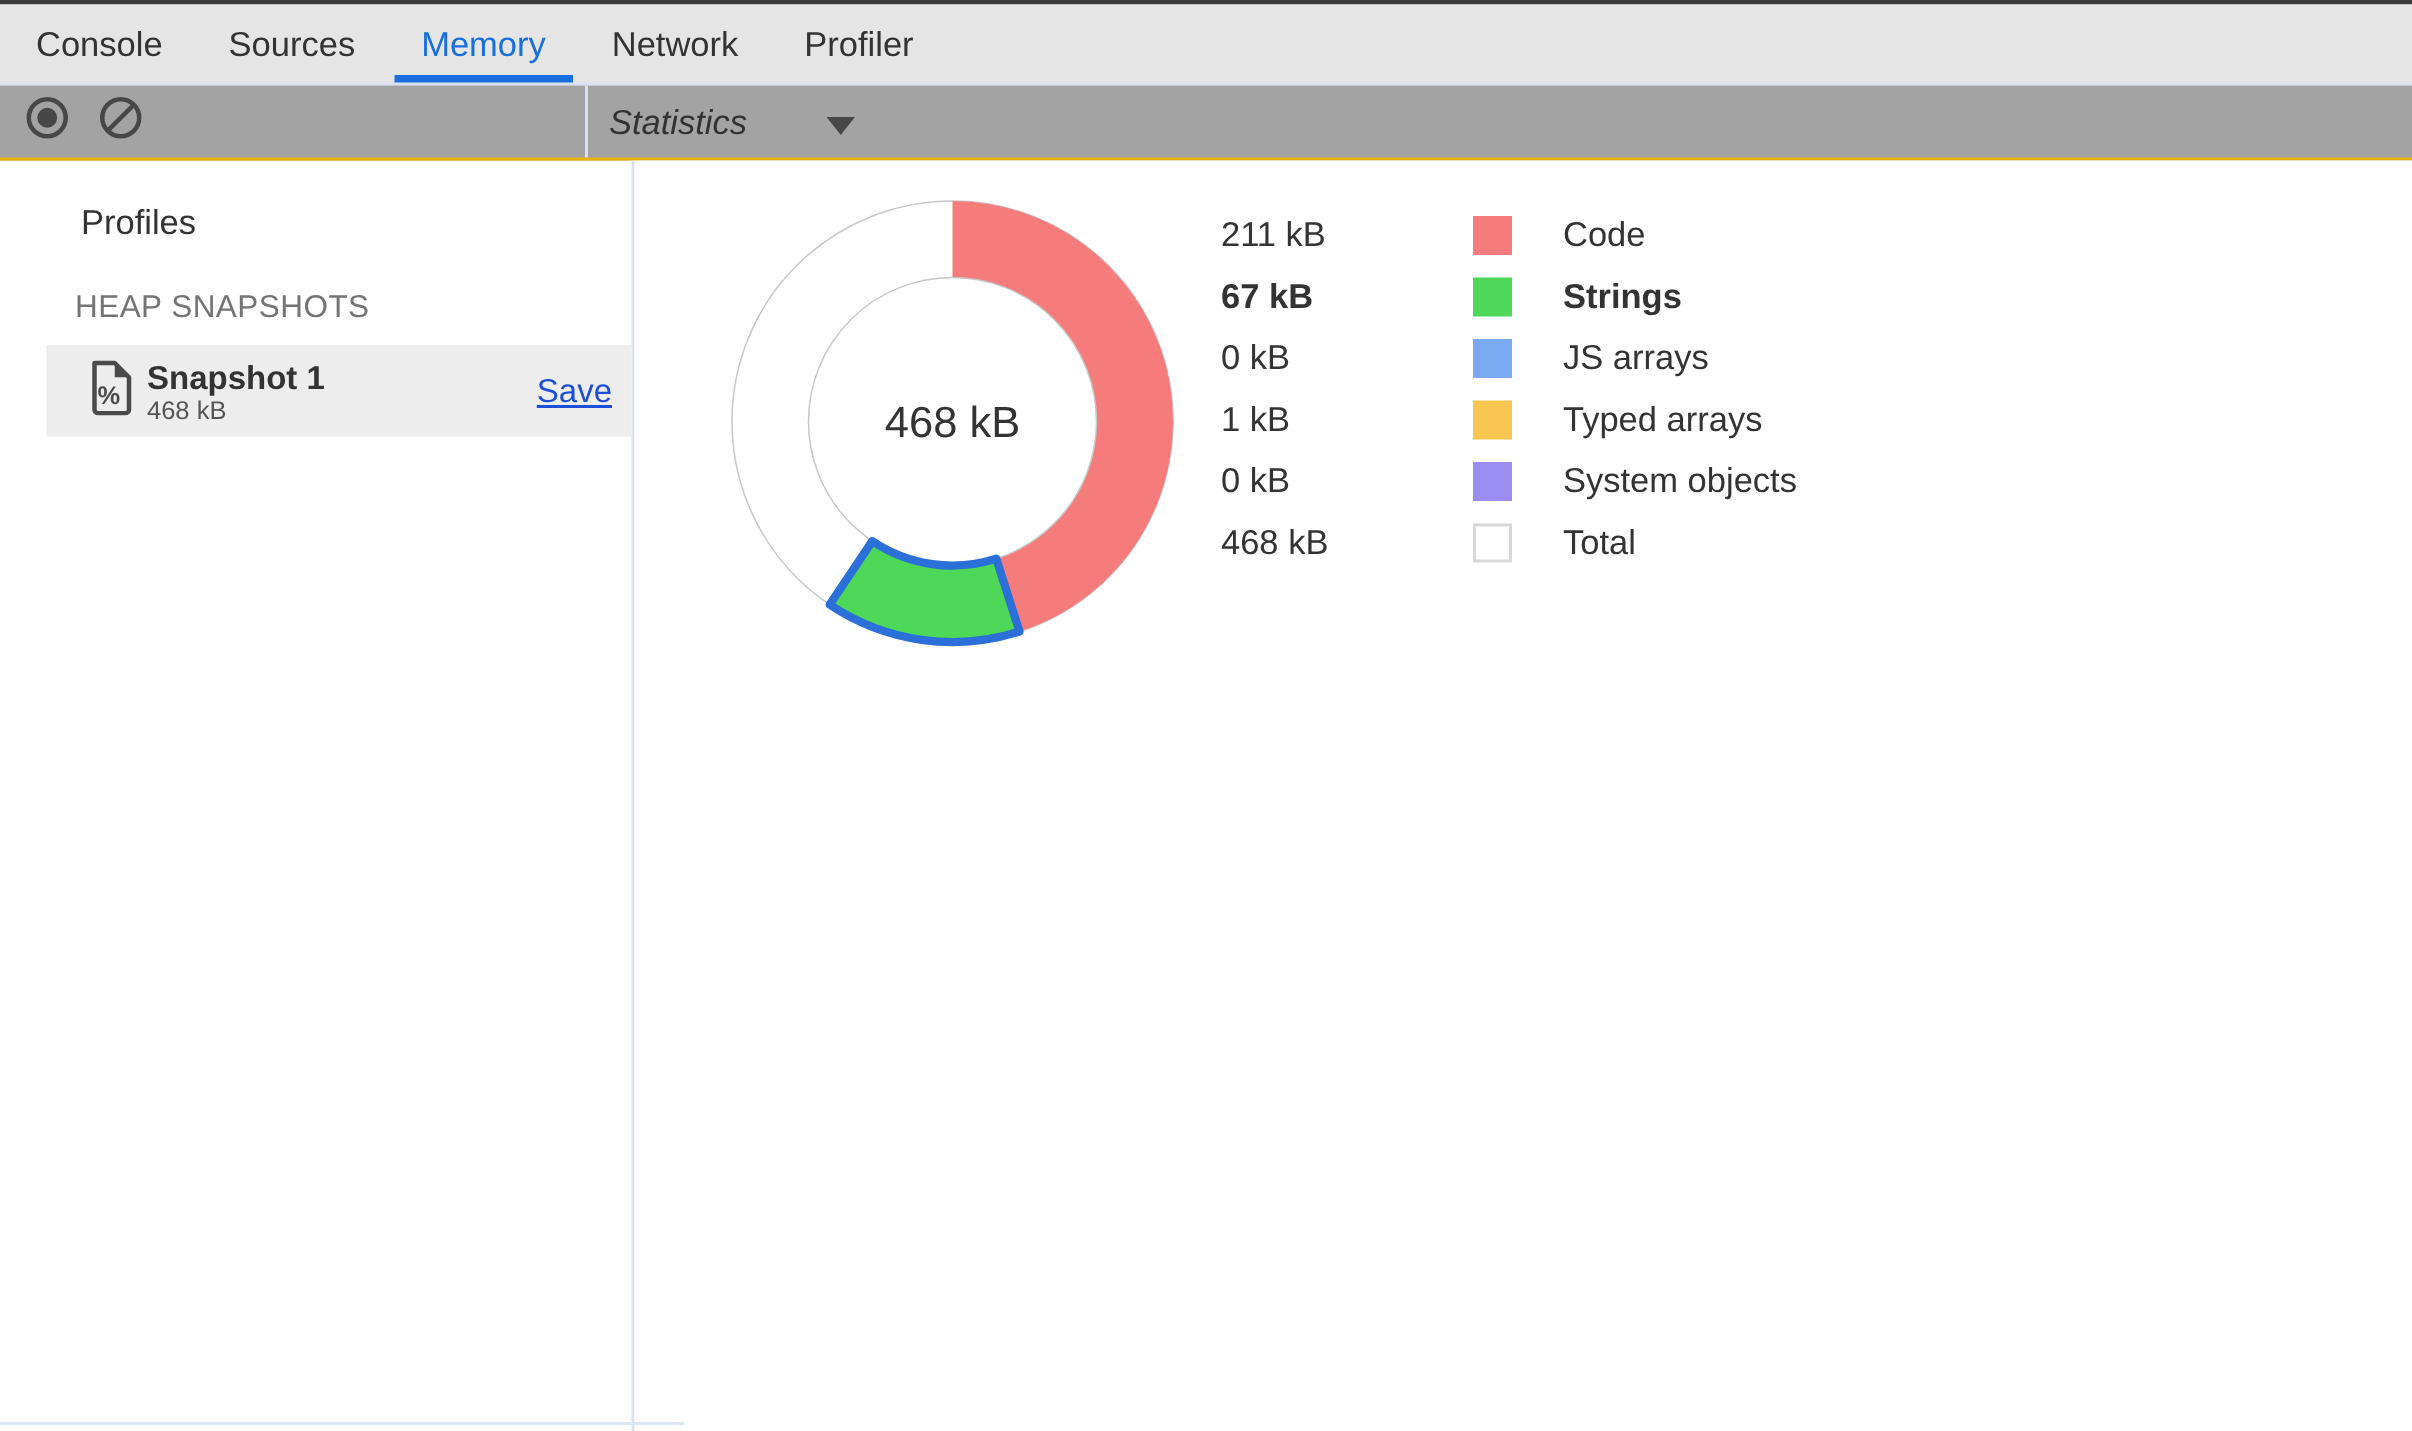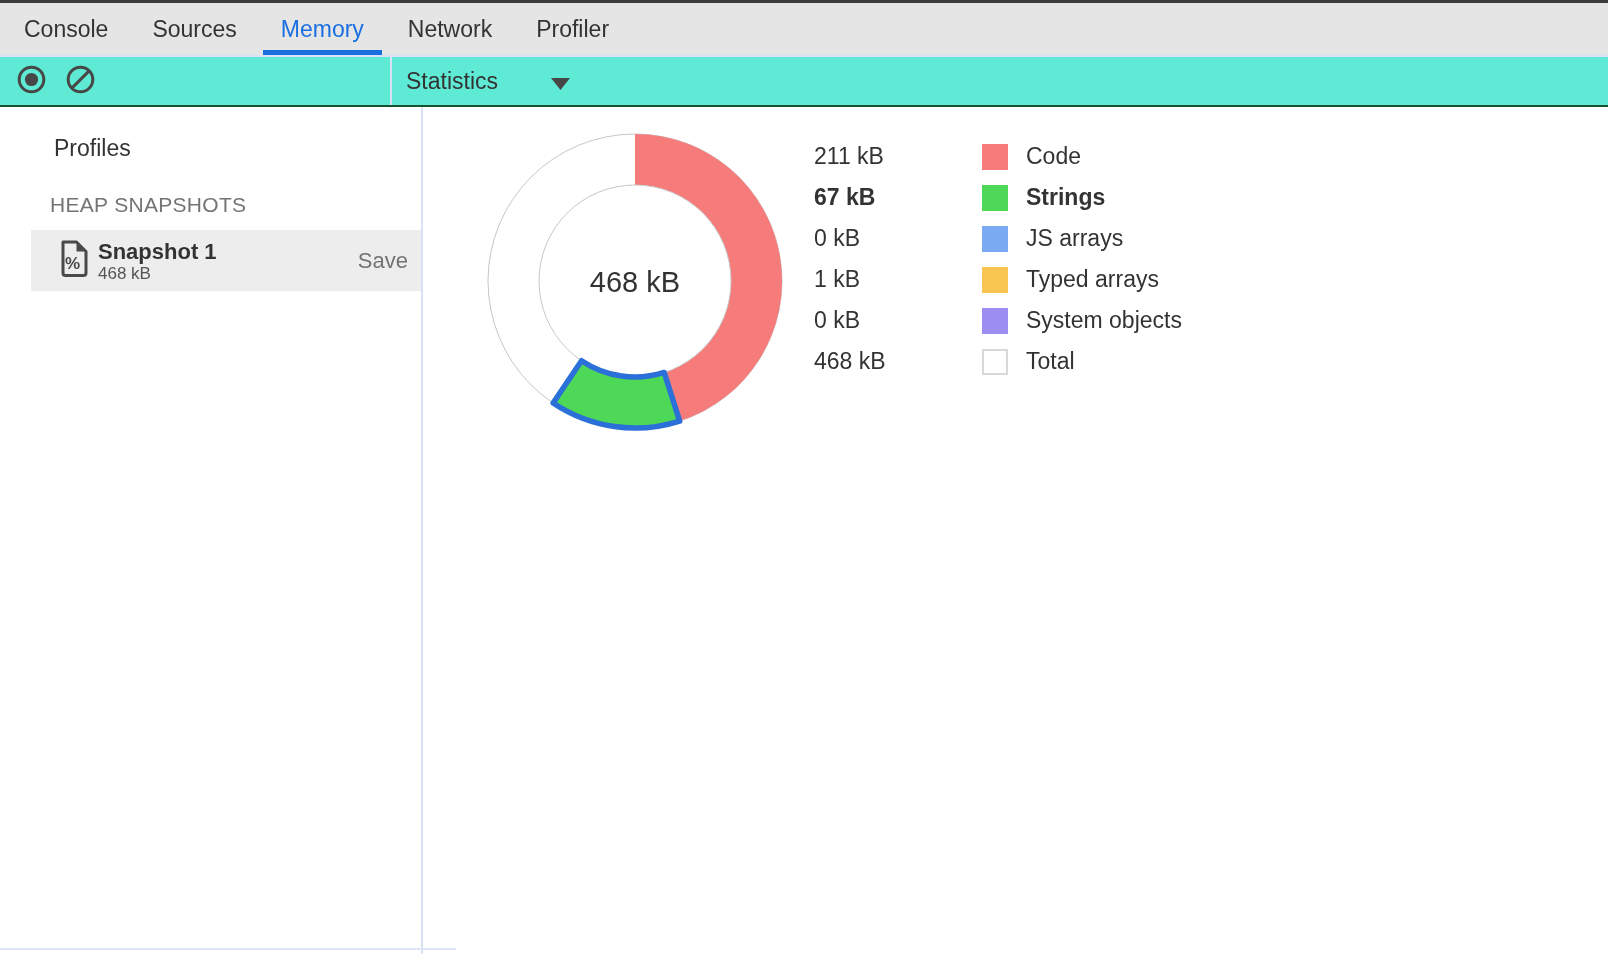--- a/index.html
+++ b/index.html
@@ -13,7 +13,7 @@
   .tab.active{color:#1a6fe0;}
   .tab.active::after{content:'';position:absolute;left:4px;right:4px;bottom:0;height:5px;background:#1a6fe0;}
   
-  .toolbar-row{height:48px;border-bottom:2px solid #14532d;display:flex;background:#5eead4;}
+  .toolbar-row{height:48px;border-bottom:2px solid #eab308;display:flex;background:#a3a3a3;font-style:italic;}
   .toolbar-left{width:392px;border-right:2px solid #d9e2f4;box-sizing:border-box;
                 display:flex;align-items:center;gap:20px;padding-left:17px;flex:none;}
   .icon-button{width:29px;height:29px;display:flex;align-items:center;justify-content:center;cursor:pointer;}

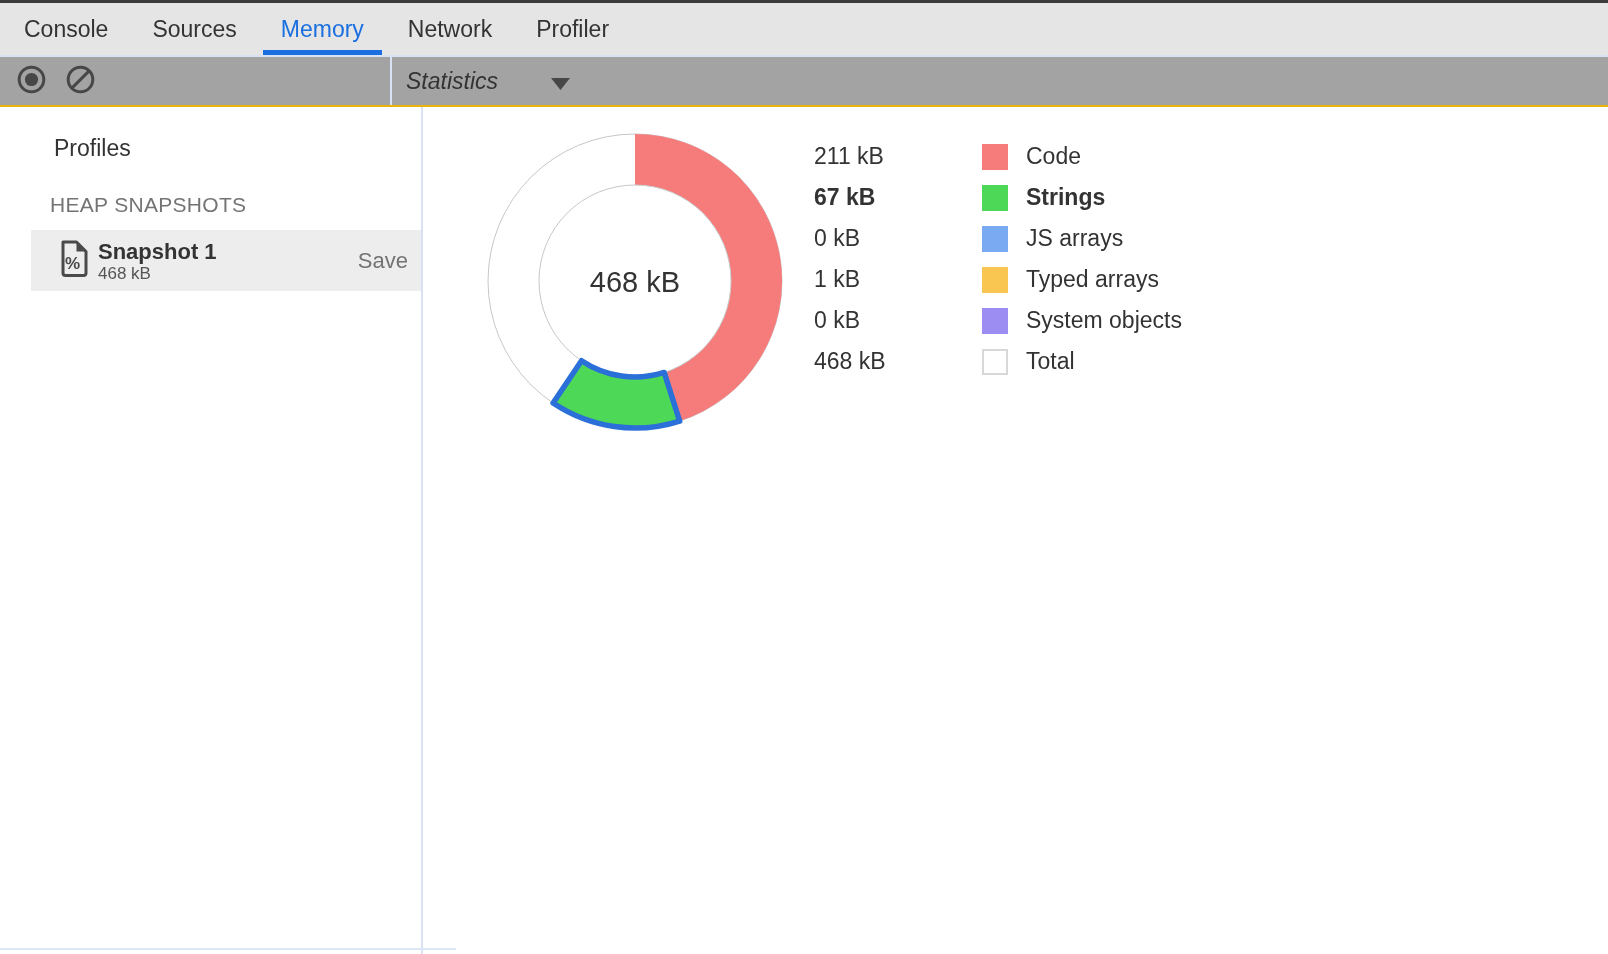--- a/index.html
+++ b/index.html
@@ -41,7 +41,7 @@
   .legend-value{width:150px;text-align:left;}
   .legend-swatch{width:26px;height:26px;margin-left:18px;flex:none;}
   .legend-swatch.bordered{border:2px solid #d8d8d8;box-sizing:border-box;}
-  .legend-label{margin-left:18px;white-space:nowrap;}
+  .legend-label{margin-left:34px;white-space:nowrap;}
   .legend-row.selected .legend-value,
   .legend-row.selected .legend-label{font-weight:bold;}
   .bottom-left-line{position:absolute;left:0;top:948px;width:456px;height:2px;background:#dde6f5;}

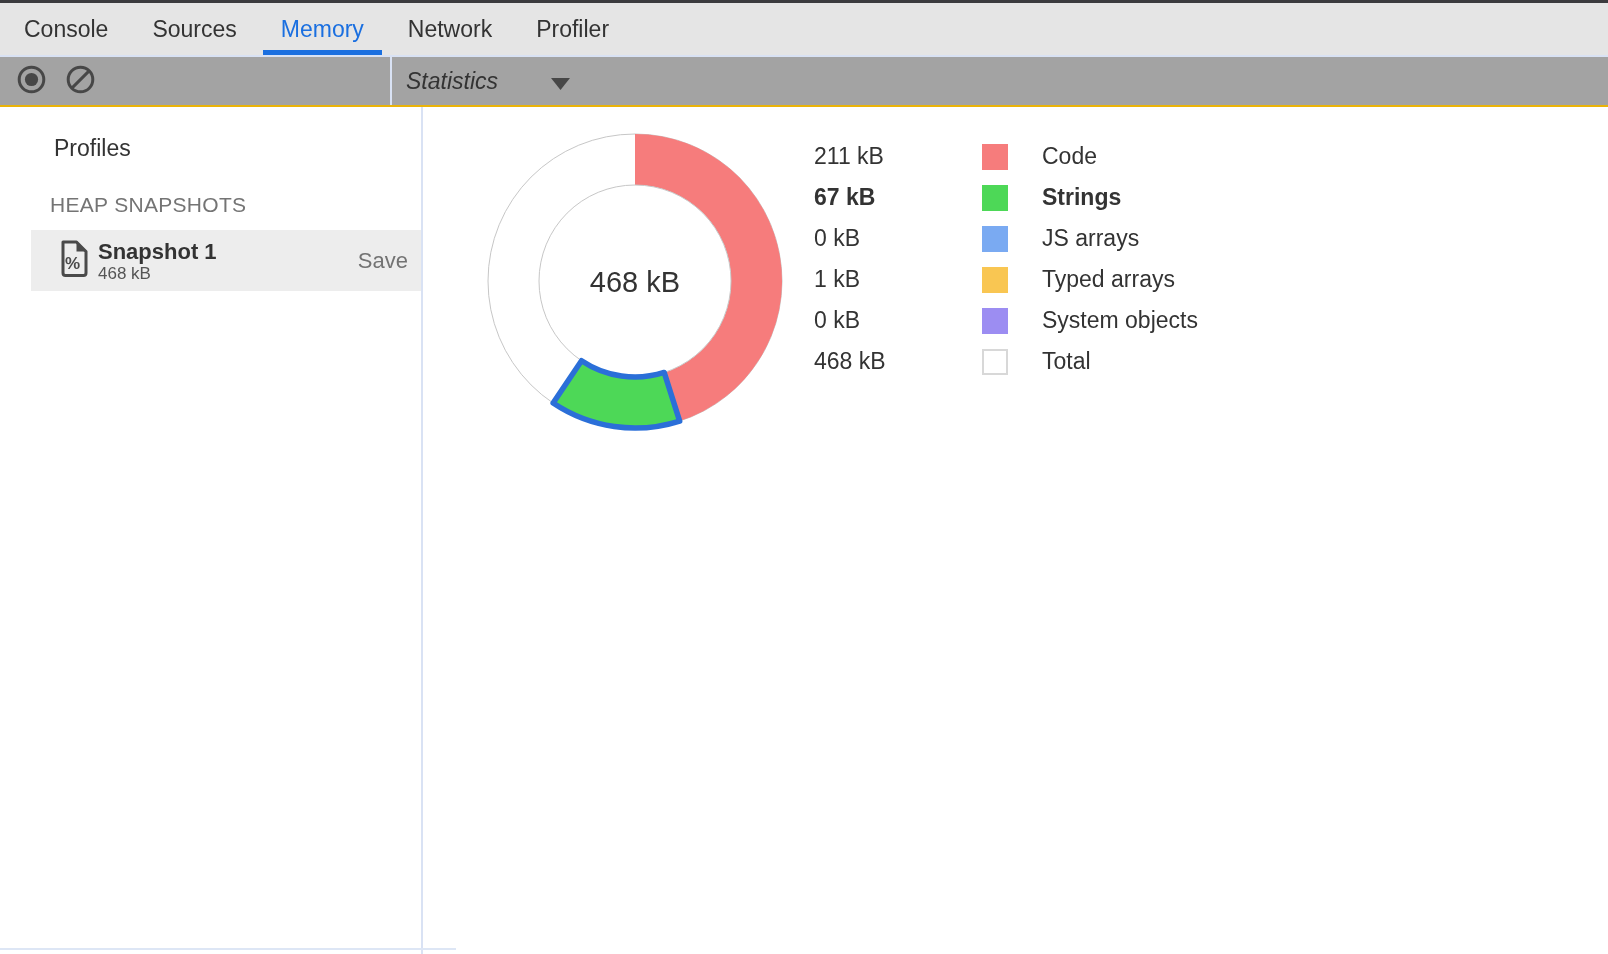--- a/index.html
+++ b/index.html
@@ -30,8 +30,8 @@
   .snapshot-icon{margin-right:9px;flex:none;}
   .snapshot-text .title{font-size:22px;line-height:25px;font-weight:bold;}
   .snapshot-text .size{font-size:17px;line-height:19px;color:#555;}
-  .save-link{margin-left:auto;margin-right:13px;font-size:22px;
-             color:#737373;cursor:pointer;}
+  .save-link{margin-left:auto;margin-right:13px;font-size:22px;text-decoration:underline;
+             color:#1d4ed8;cursor:pointer;}
   .content{flex:1;position:relative;background:#fff;}
   .donut-wrap{position:absolute;left:56px;top:18px;}
   .donut-wrap text{font-family:"Liberation Sans",sans-serif;}

